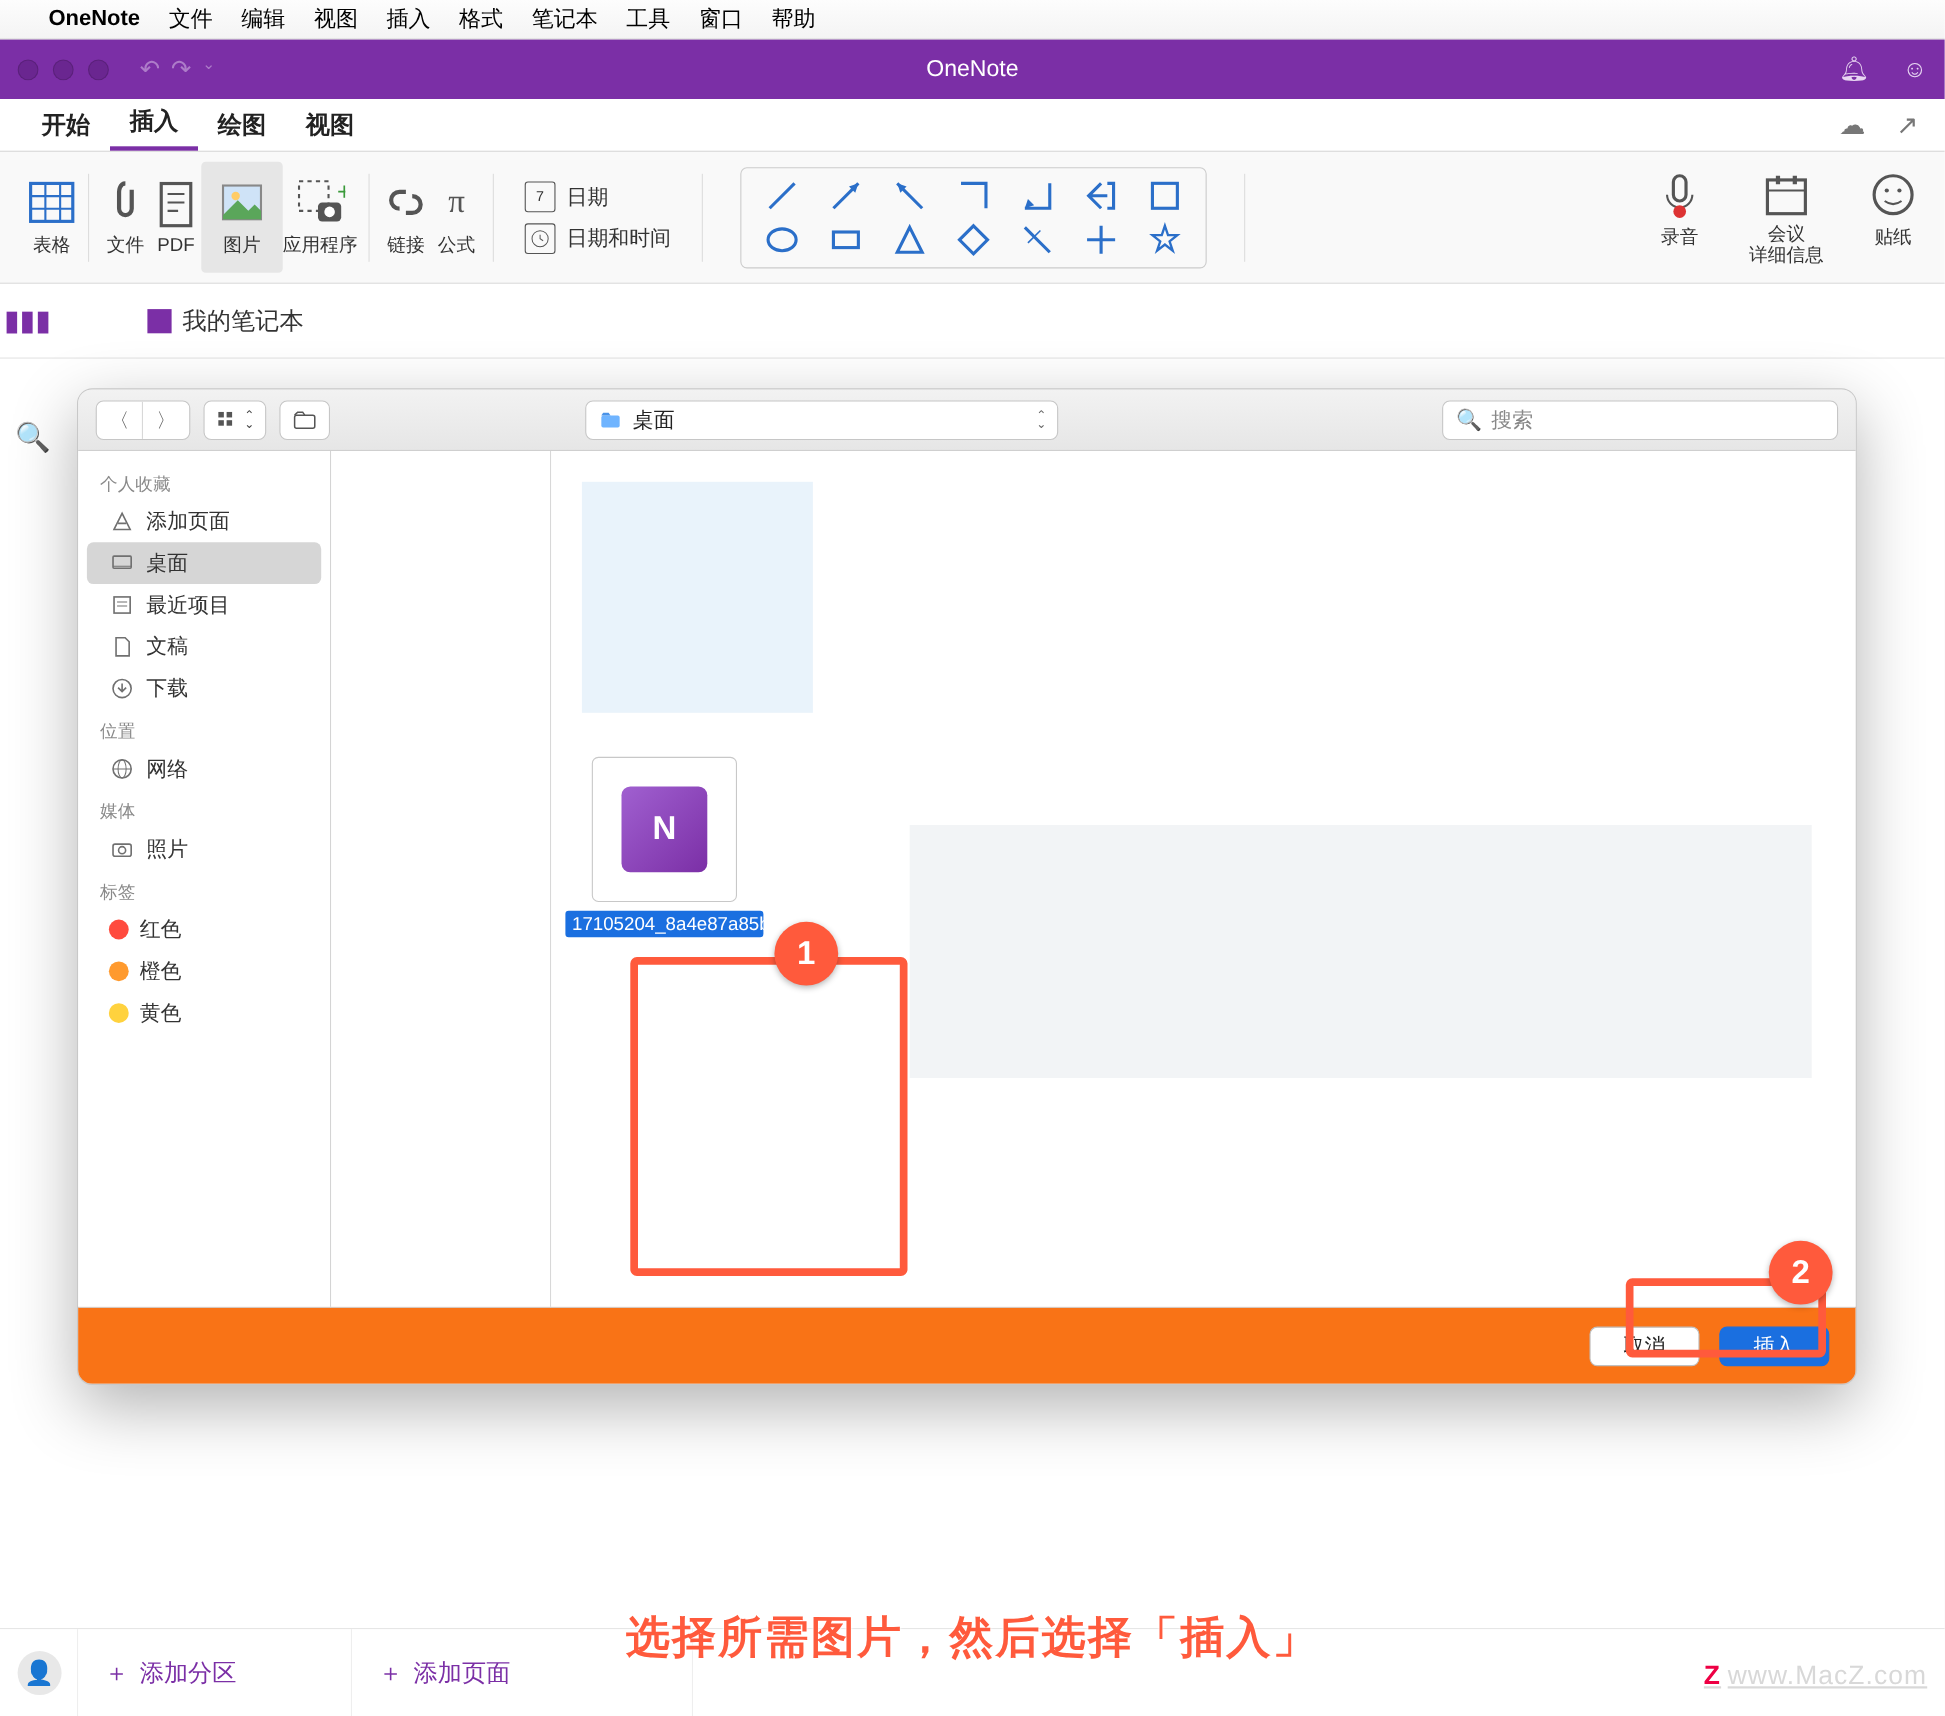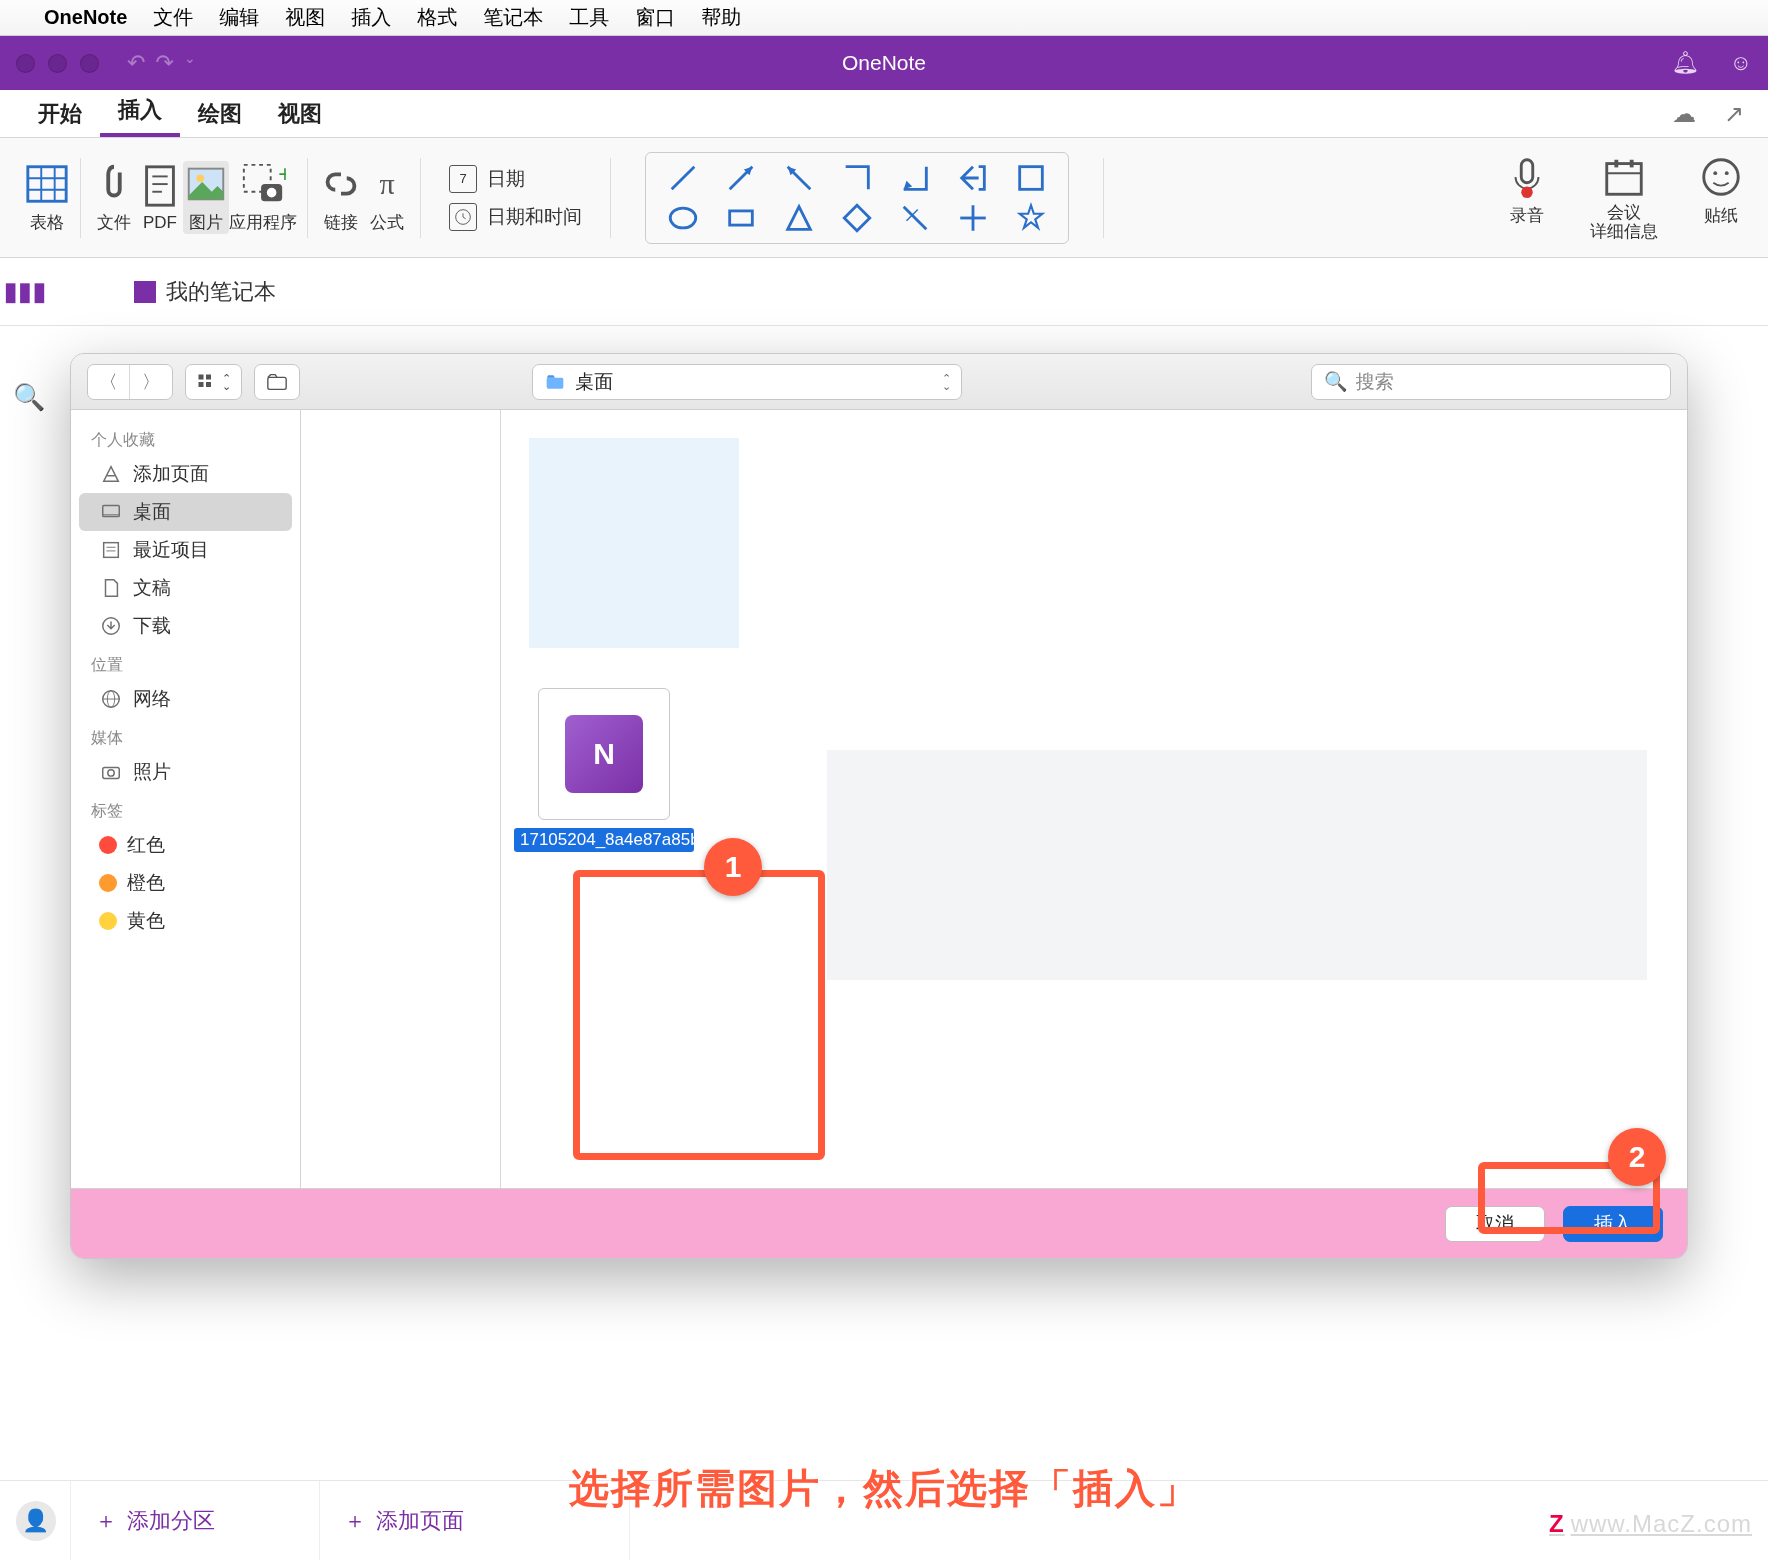--- a/index.html
+++ b/index.html
@@ -30,7 +30,7 @@
 .ricon { width: 46px; height: 46px; display: flex; align-items: center; justify-content: center; }
 .ribbon .sep { width: 1px; height: 80px; background: #ddd; margin: 0 10px; }
 .rbtn { display: flex; flex-direction: column; align-items: center; font-size: 17px; color: #333; gap: 4px; }
-.rbtn.selected { background: #e6e6e6; border-radius: 4px; padding: 0; }
+.rbtn.selected { background: #e6e6e6; border-radius: 4px; padding: 14px; }
 .date-group { display: flex; flex-direction: column; gap: 10px; padding: 0 18px; }
 .date-row { display: flex; align-items: center; gap: 10px; font-size: 19px; color: #333; }
 .date-row .di { width: 28px; height: 28px; border: 1.5px solid #555; border-radius: 3px; display: flex; align-items: center; justify-content: center; font-size: 13px; position: relative; }

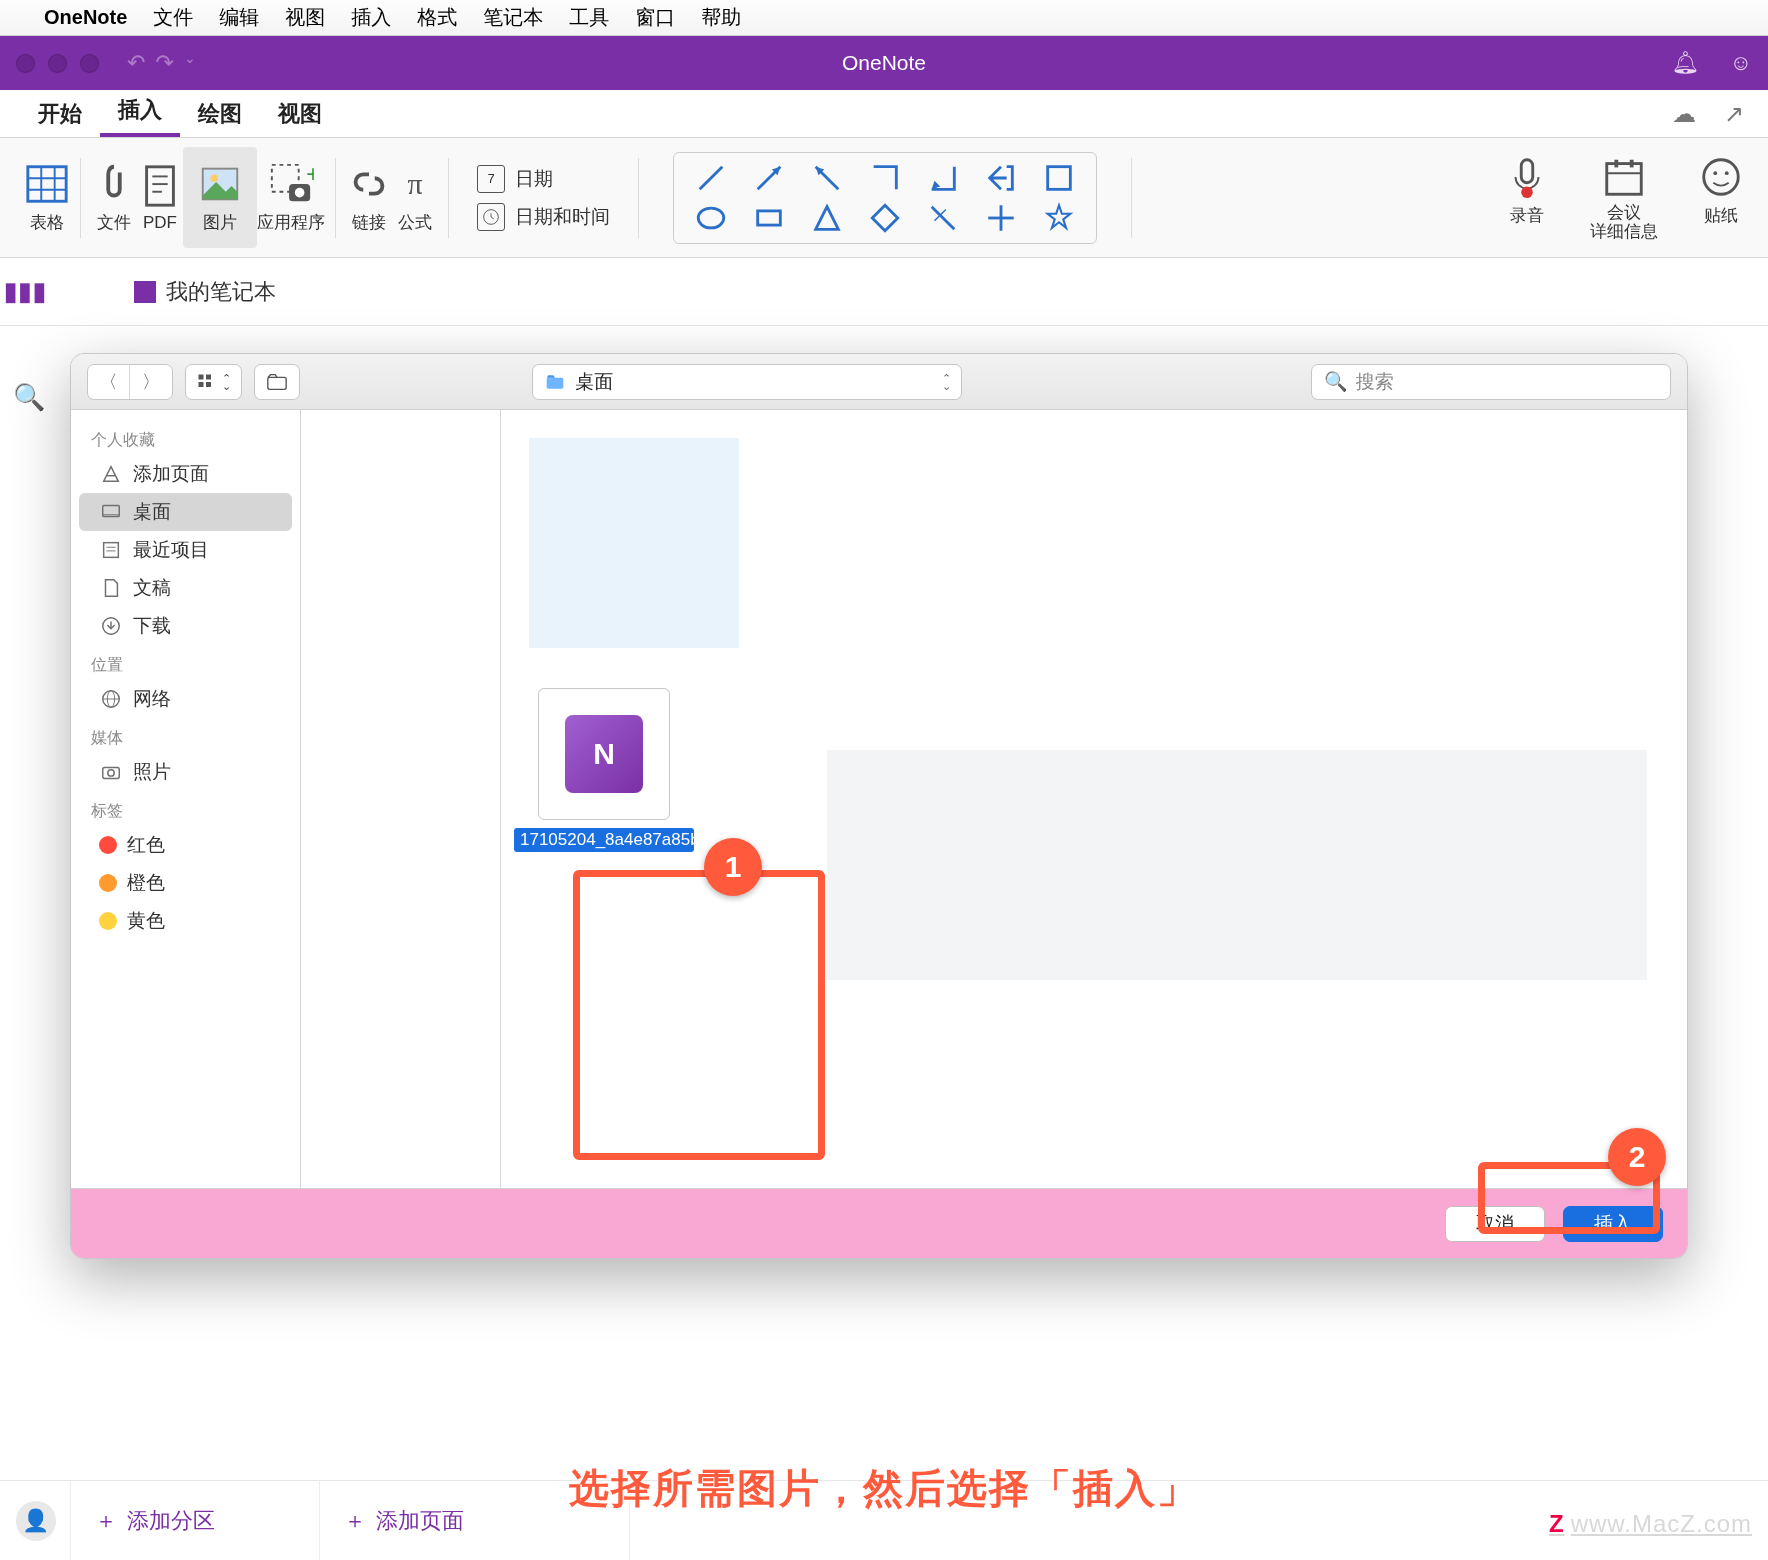--- a/index.html
+++ b/index.html
@@ -90,7 +90,7 @@
 .preview-pane { position: absolute; right: 0; top: 0; bottom: 0; width: 900px; padding: 40px; }
 .preview-box { width: 100%; height: 230px; background: #f2f4f6; margin-top: 300px; }
 
-.picker-footer { height: 70px; background: #f9a8d4; border-top: 1px solid #d2d2d2; display: flex; align-items: center; justify-content: flex-end; padding: 0 24px; gap: 18px; }
+.picker-footer { height: 70px; background: #f97316; border-top: 1px solid #d2d2d2; display: flex; align-items: center; justify-content: flex-end; padding: 0 24px; gap: 18px; }
 .btn { height: 36px; padding: 0 30px; border-radius: 7px; font-size: 19px; border: 1px solid #c0c0c0; background: #fff; color: #222; }
 .btn.primary { background: #1a6fe0; color: #fff; border-color: #1a6fe0; }
 

